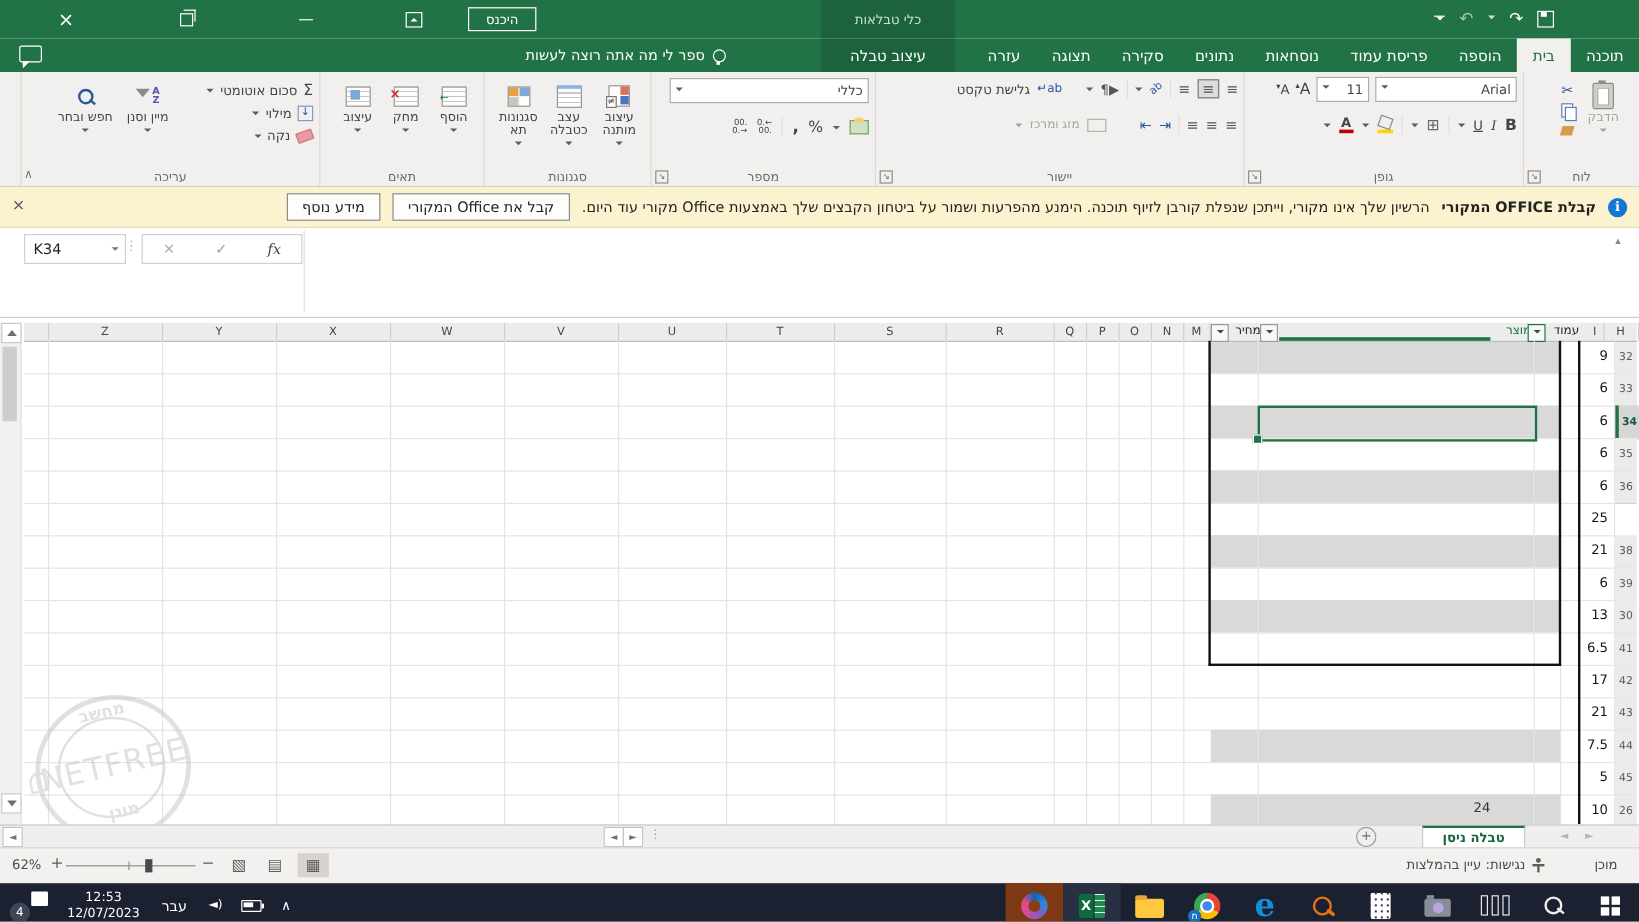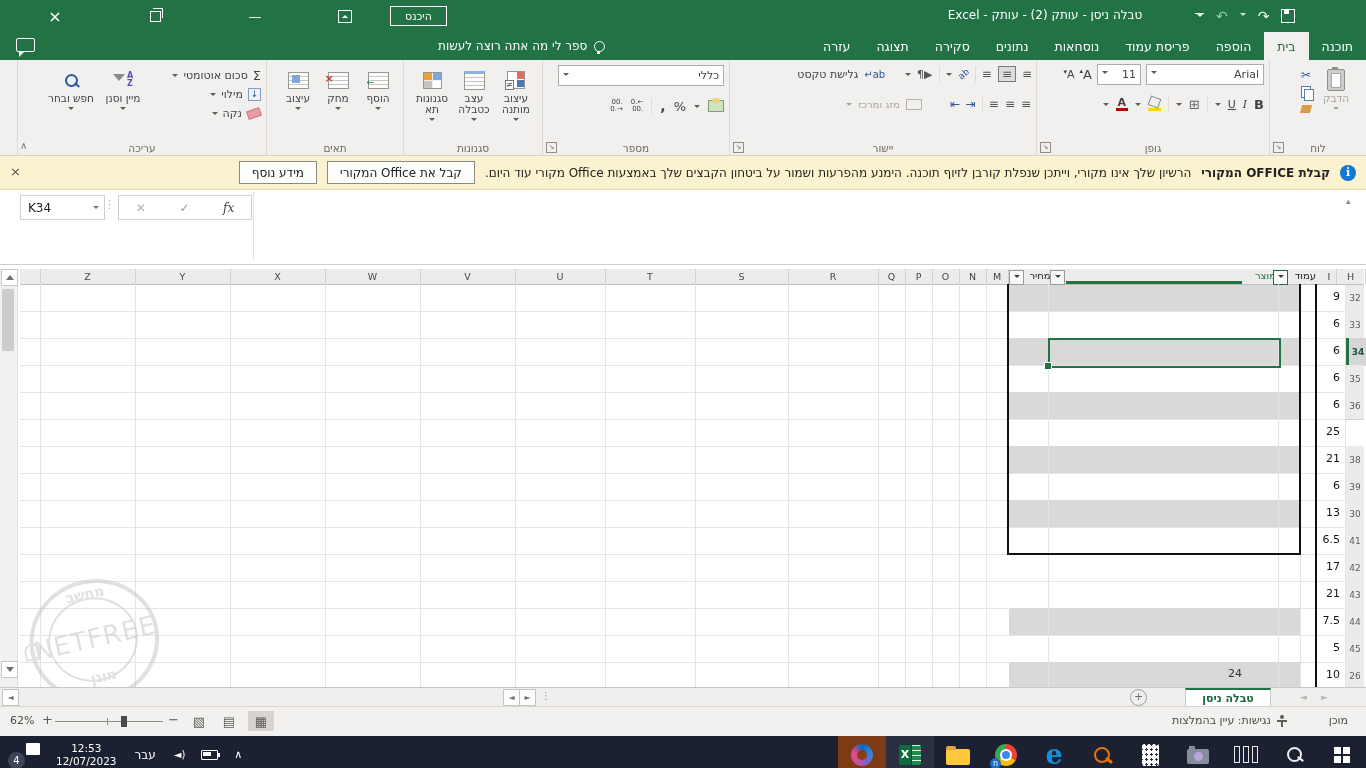--- a/index.html
+++ b/index.html
@@ -173,6 +173,10 @@
     </div>
   </div>
 
+  <div class="ctx">
+    <div class="t1">כלי טבלאות</div>
+    <div class="t2">עיצוב טבלה</div>
+  </div>
 
   <div class="tabrow">
     <div id="tab-strip">

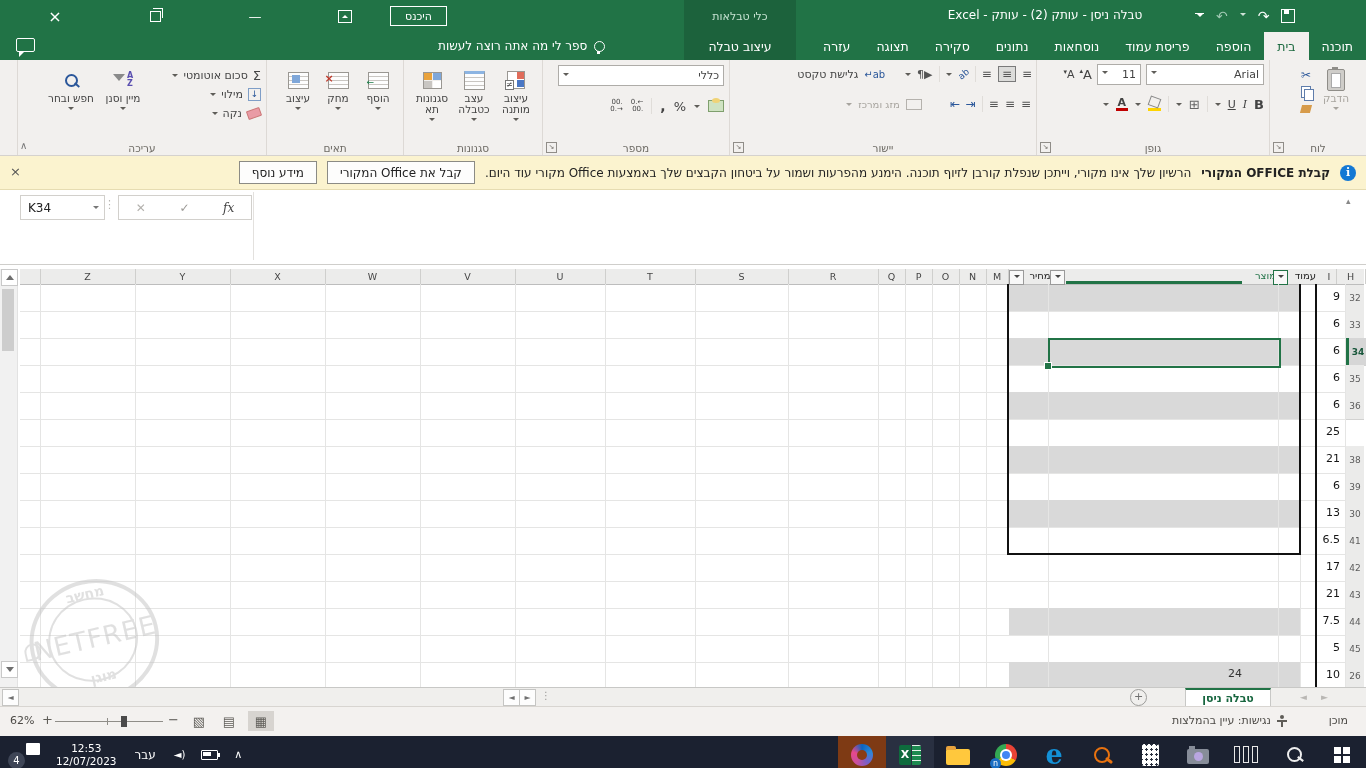--- a/index.html
+++ b/index.html
@@ -160,7 +160,6 @@
         </span>
     </div>
     <div class="signin">היכנס</div>
-    <div class="title-txt rtl">טבלה ניסן - עותק (2) - עותק  -  Excel</div>
     <div class="qat">
       <span style="display:flex;flex-direction:column;align-items:center">
         <span style="width:9px;border-top:1.5px solid #fff"></span>

